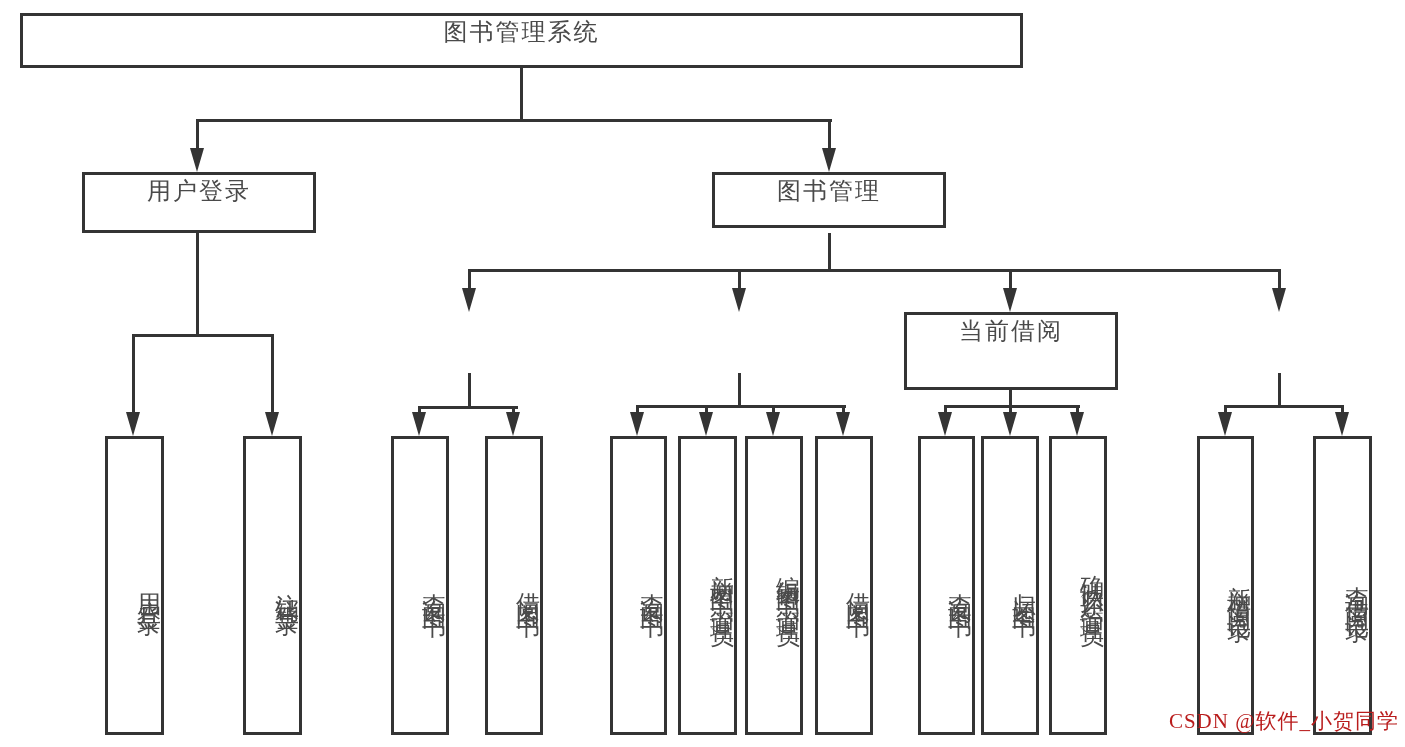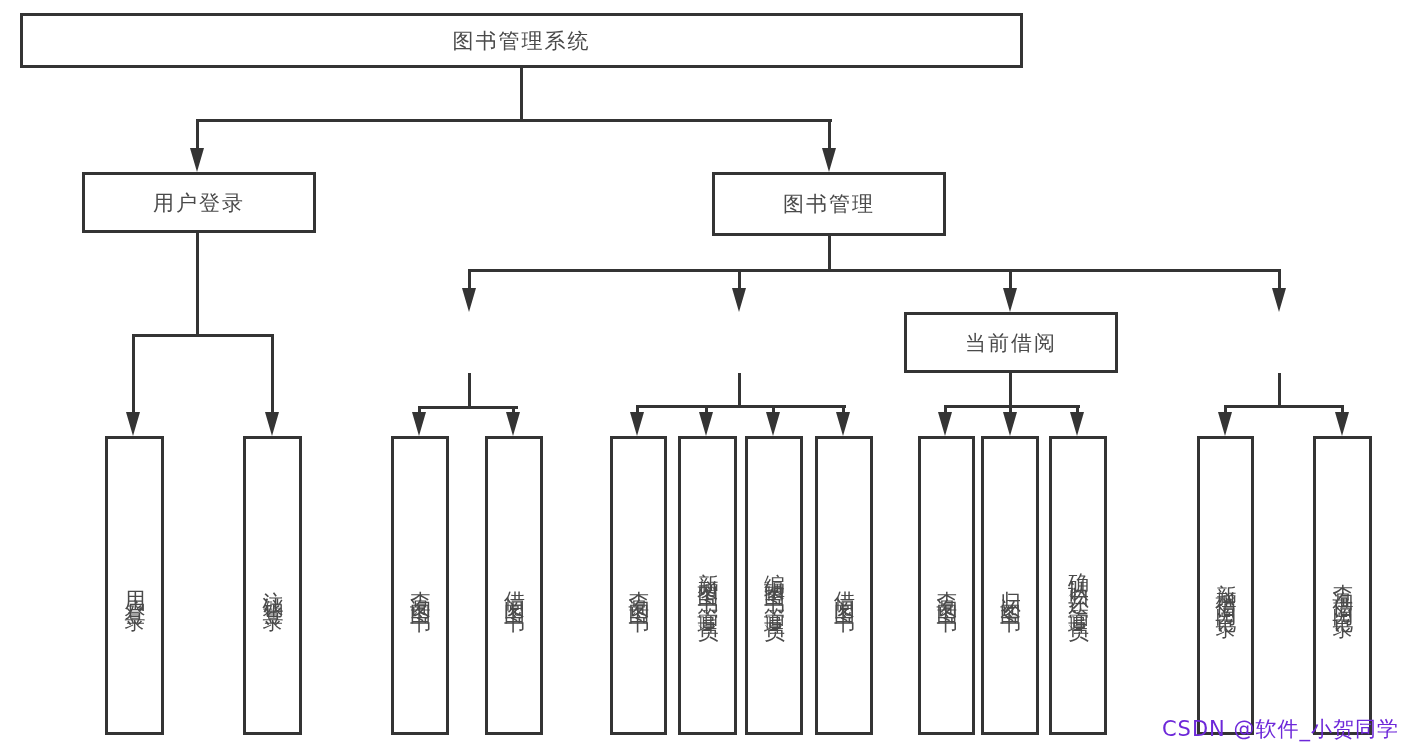--- a/index.html
+++ b/index.html
@@ -9,8 +9,8 @@
   }
   .box{
     position:absolute;box-sizing:border-box;border:3px solid #343434;background:#ffffff;
-    color:#4a4a4a;display:flex;align-items:center;justify-content:center;
-    font-size:21px;letter-spacing:2px;z-index:2;
+    color:#4a4a4a;display:flex;align-items:flex-start;justify-content:center;
+    font-size:24px;letter-spacing:2px;z-index:2;
   }
   .vbox{
     writing-mode:vertical-rl;text-orientation:mixed;

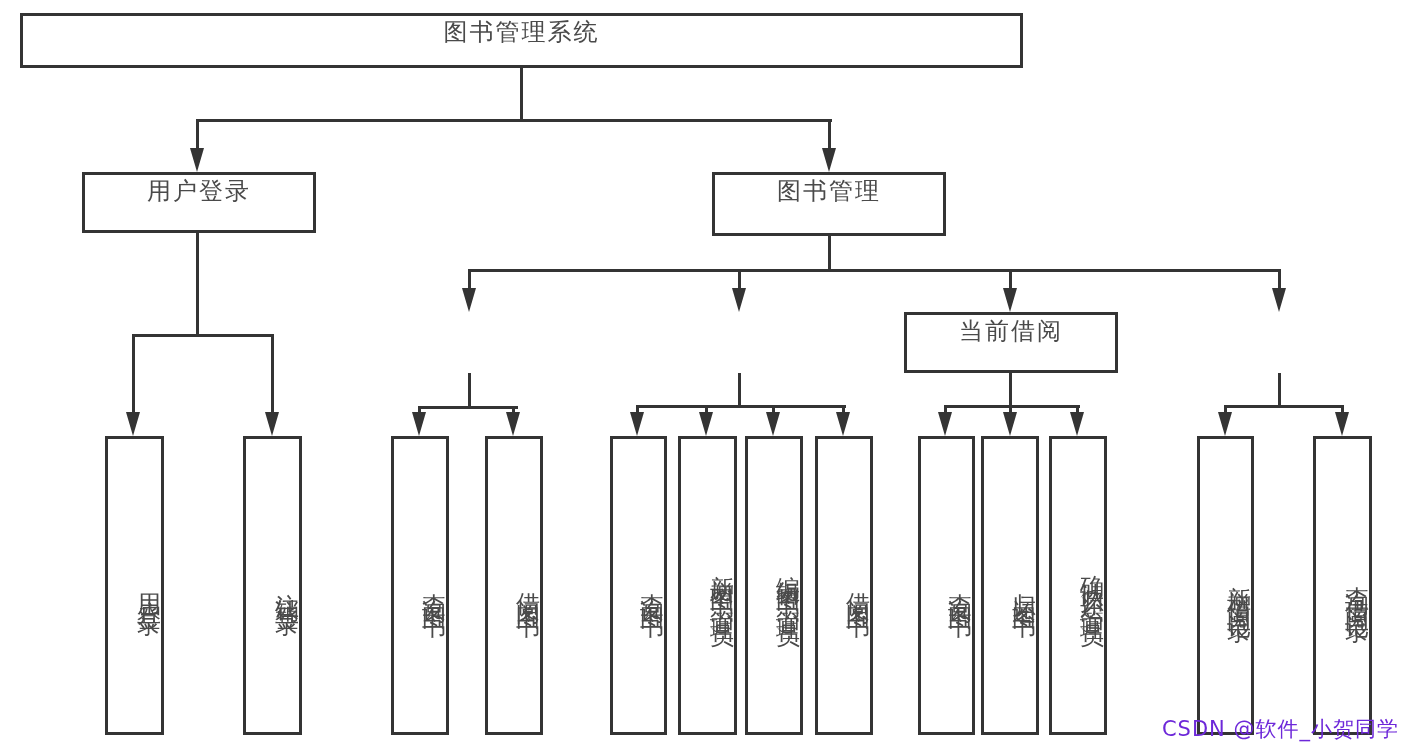--- a/index.html
+++ b/index.html
@@ -46,7 +46,7 @@
   <div class="box" style="left:82px;top:172px;width:234px;height:61px">
     <span>用户登录</span>
   </div>
-  <div class="box" style="left:712px;top:172px;width:234px;height:64px">
+  <div class="box" style="left:712px;top:172px;width:234px;height:56px">
     <span>图书管理</span>
   </div>
 

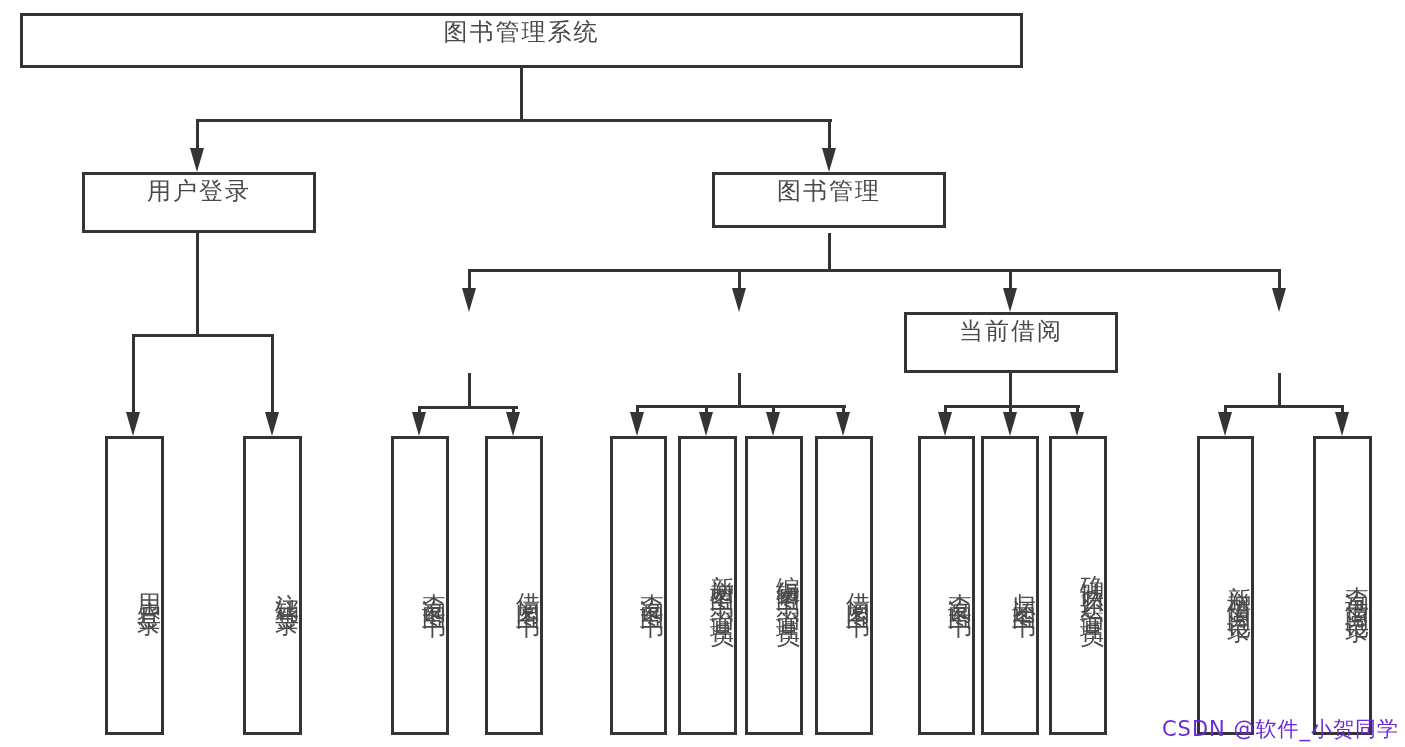--- a/index.html
+++ b/index.html
@@ -68,7 +68,7 @@
   <div class="vline" style="left:1278px;top:269px;width:3px;height:22px"></div>
   <div class="arrowhead" style="left:1272px;top:288px"></div>
 
-  <div class="box" style="left:904px;top:312px;width:214px;height:61px">
+  <div class="box" style="left:904px;top:312px;width:214px;height:78px">
     <span>当前借阅</span>
   </div>
 

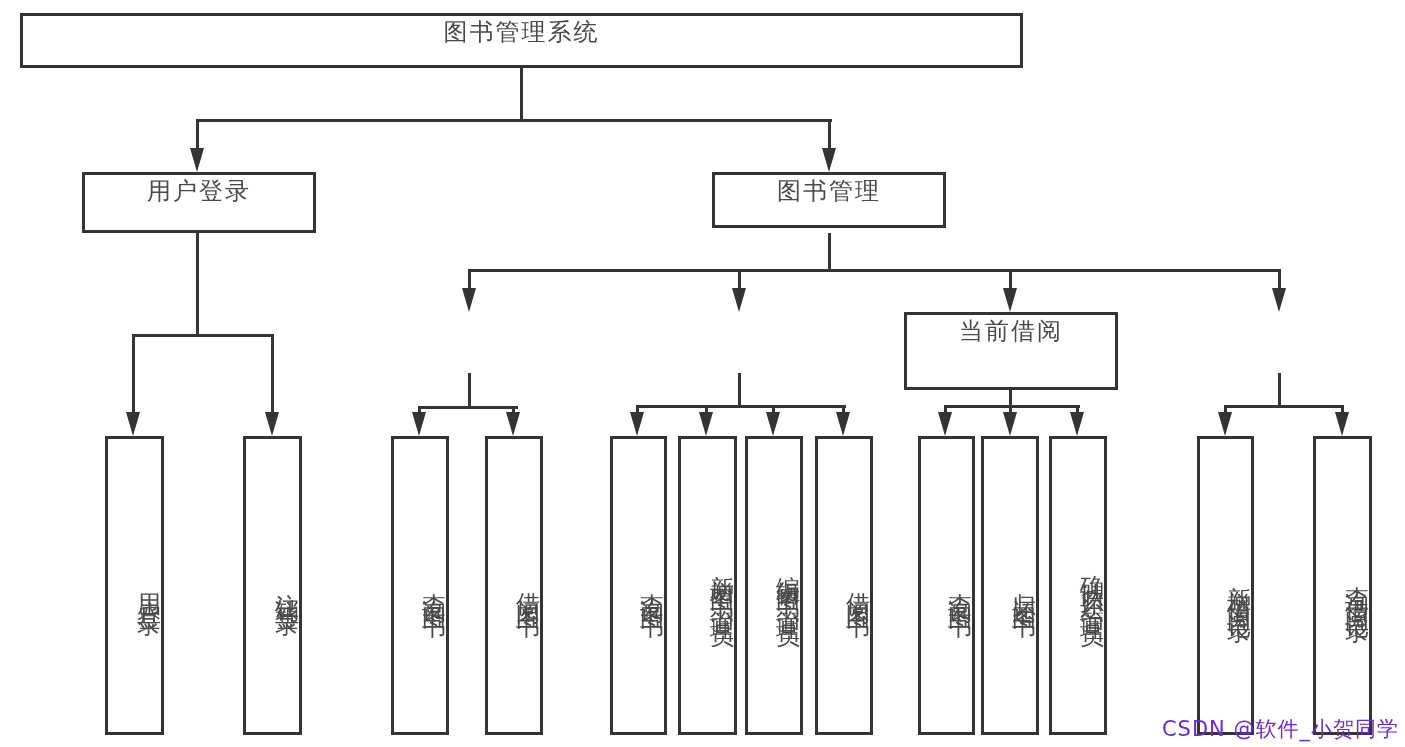--- a/index.html
+++ b/index.html
@@ -23,8 +23,8 @@
     border-top:24px solid #343434;
   }
   .watermark{
-    position:absolute;right:6px;bottom:4px;z-index:3;
-    color:#6d28d9;font-size:21px;letter-spacing:1px;white-space:nowrap;
+    position:absolute;right:6px;bottom:12px;z-index:3;
+    color:#b91c1c;font-size:21px;letter-spacing:1px;white-space:nowrap;font-family:Liberation Serif, serif;
   }
 </style>
 </head>

